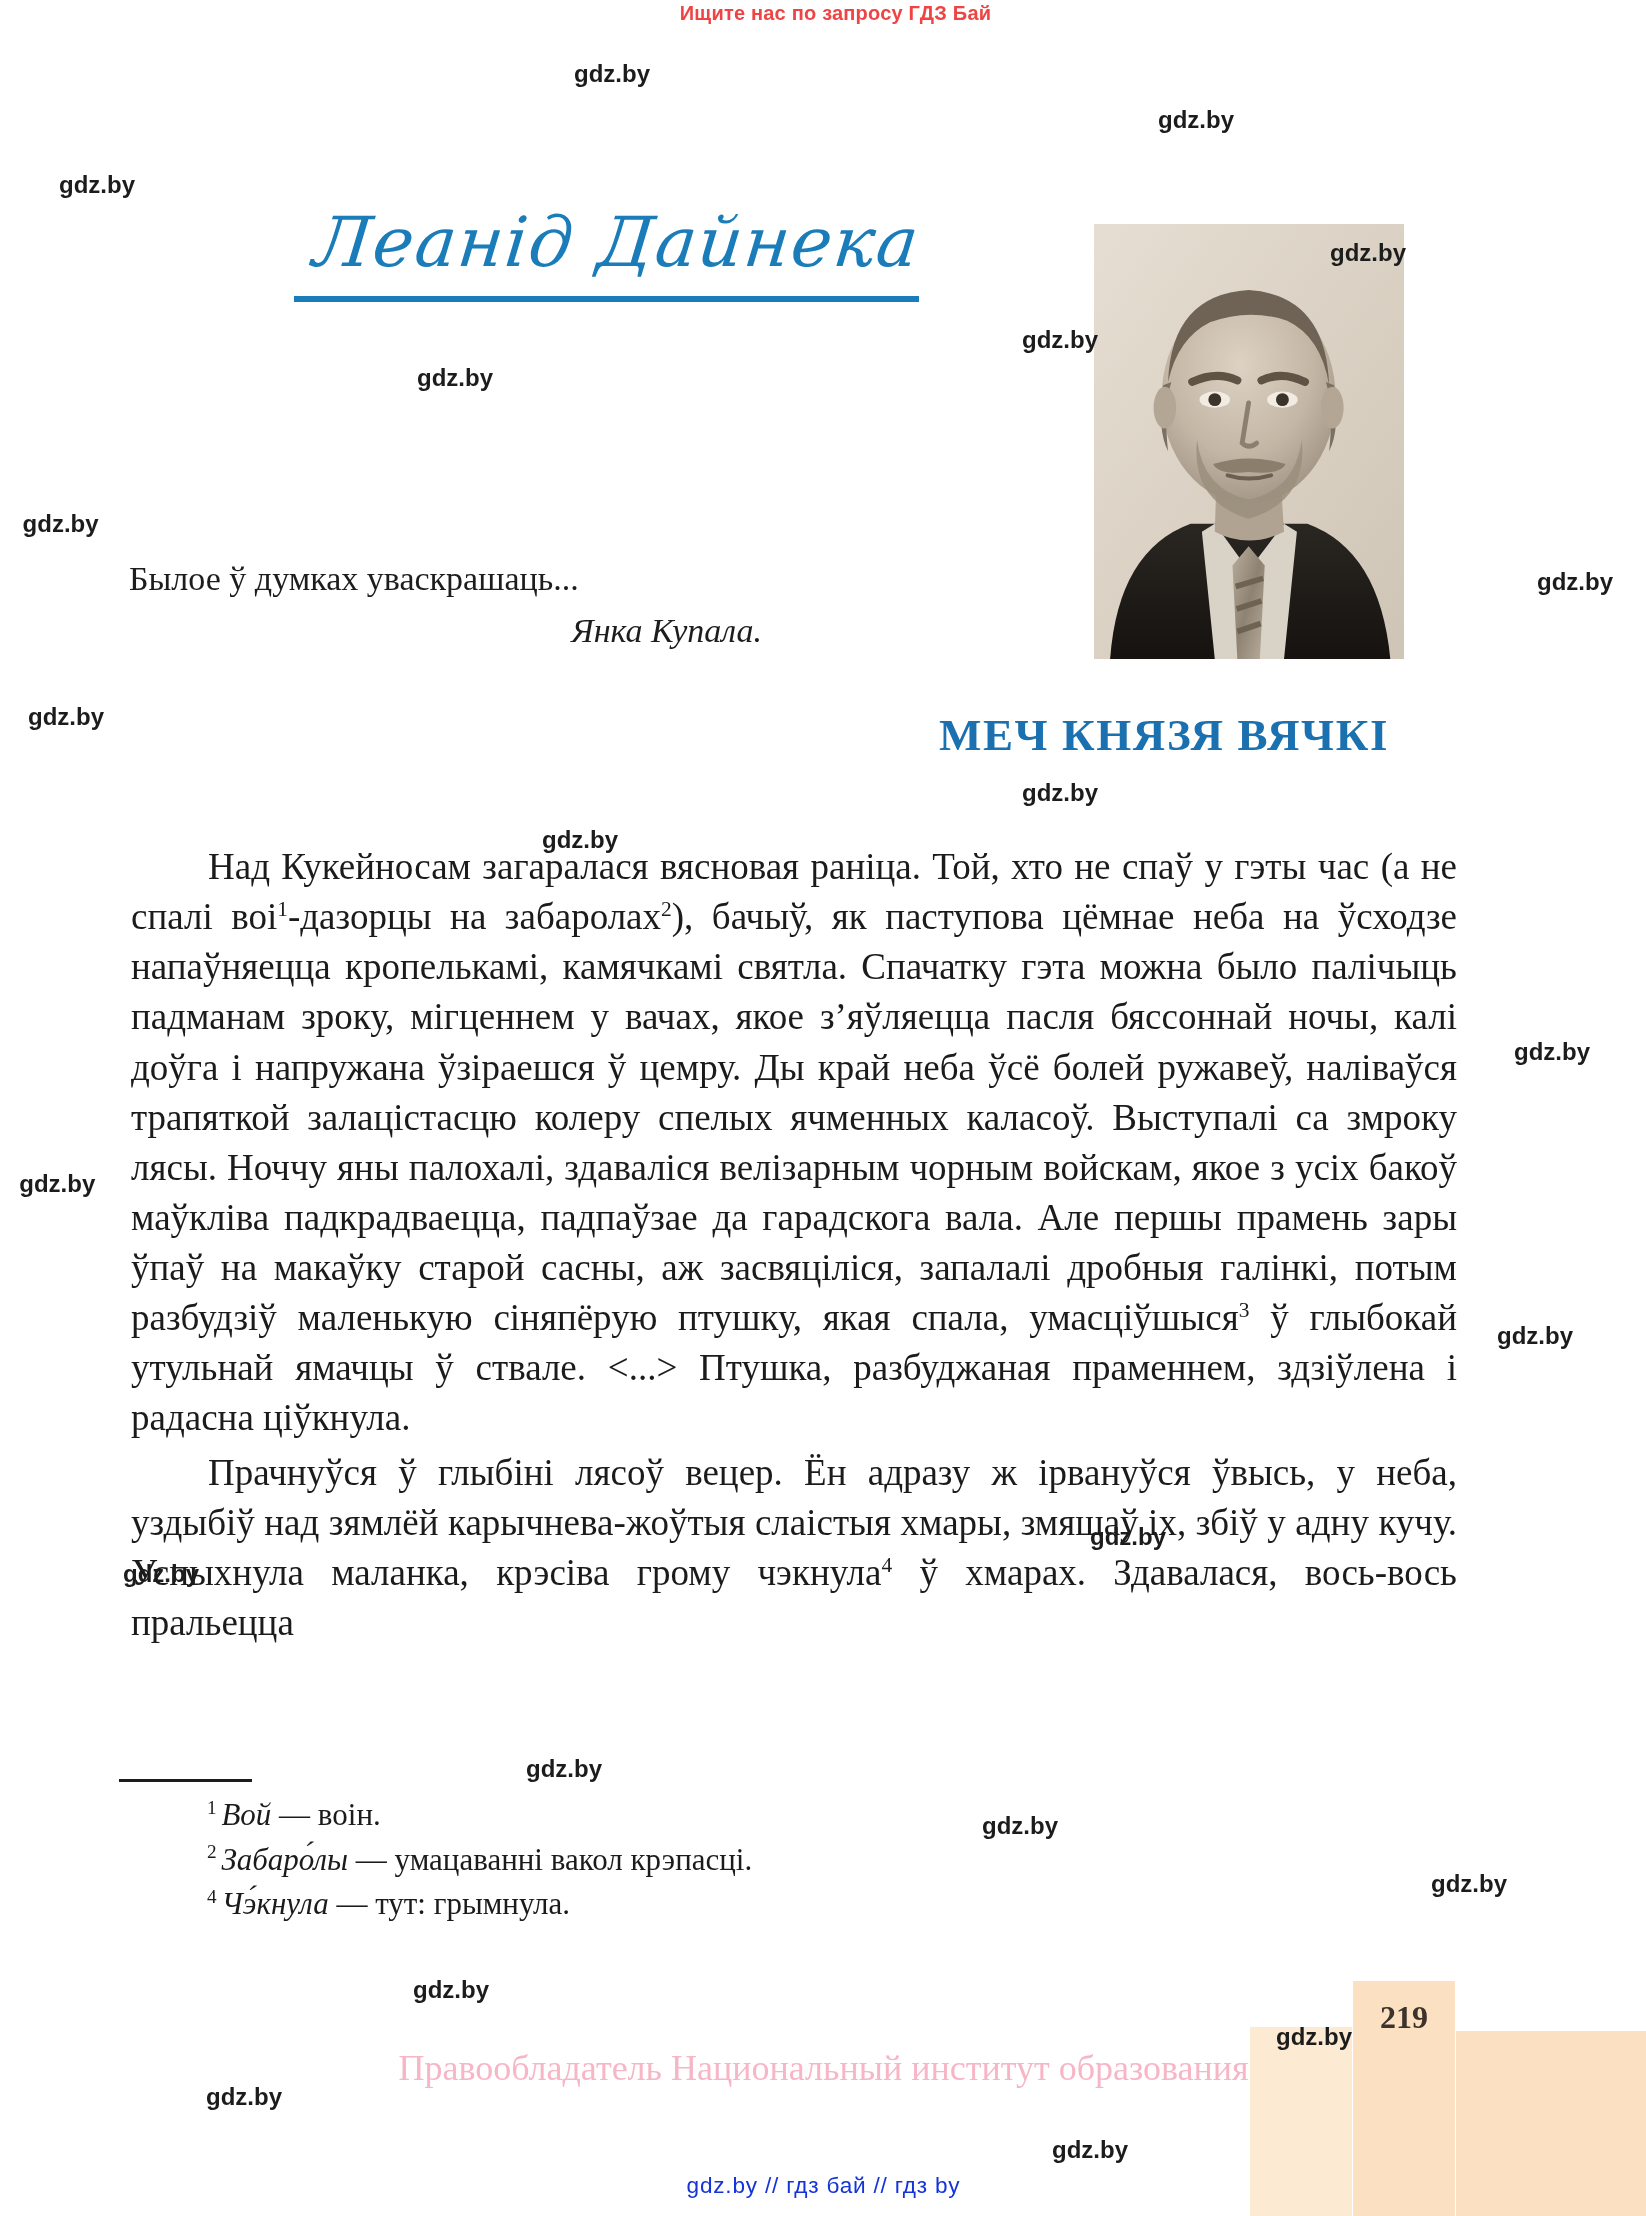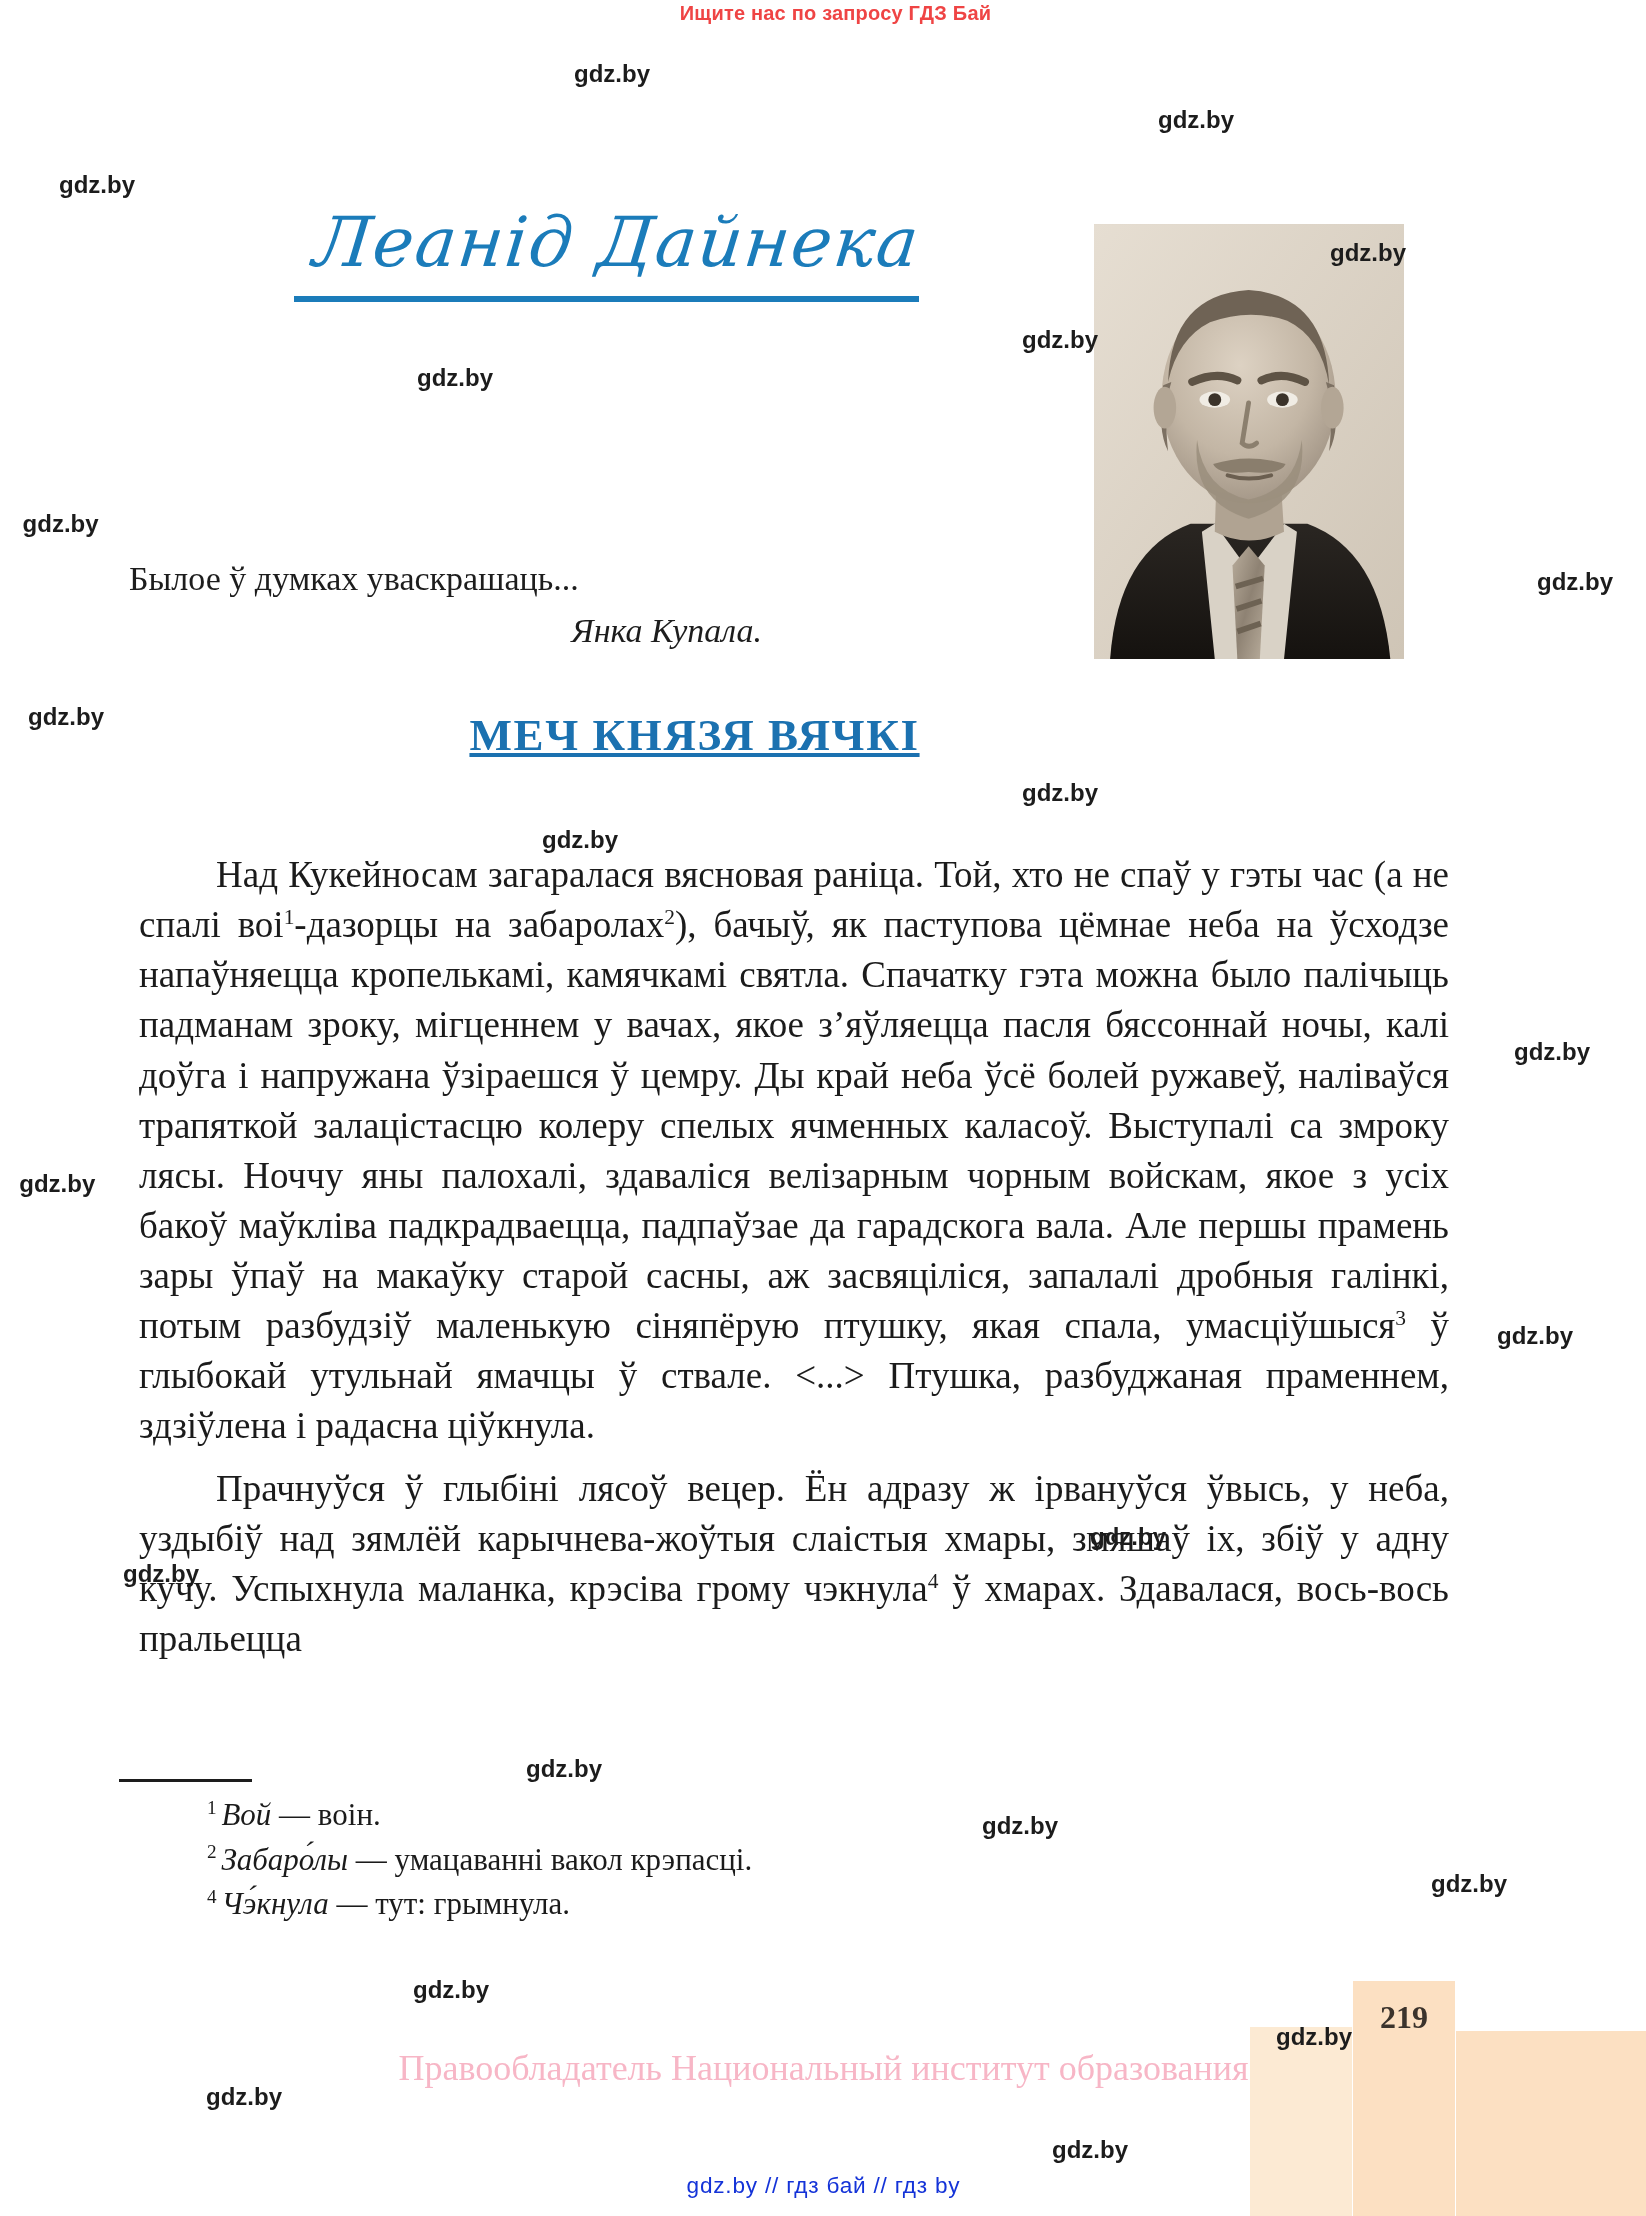--- a/index.html
+++ b/index.html
@@ -104,12 +104,11 @@
     left: 0;
     top: 709px;
     width: 1389px;
-    text-align: center;
+    text-align: right;
     font-size: 45px;
     font-weight: bold;
     color: #1b71b0;
     letter-spacing: 1.6px;
-    text-decoration: underline;
   }
   .work-sub {
     position: absolute;

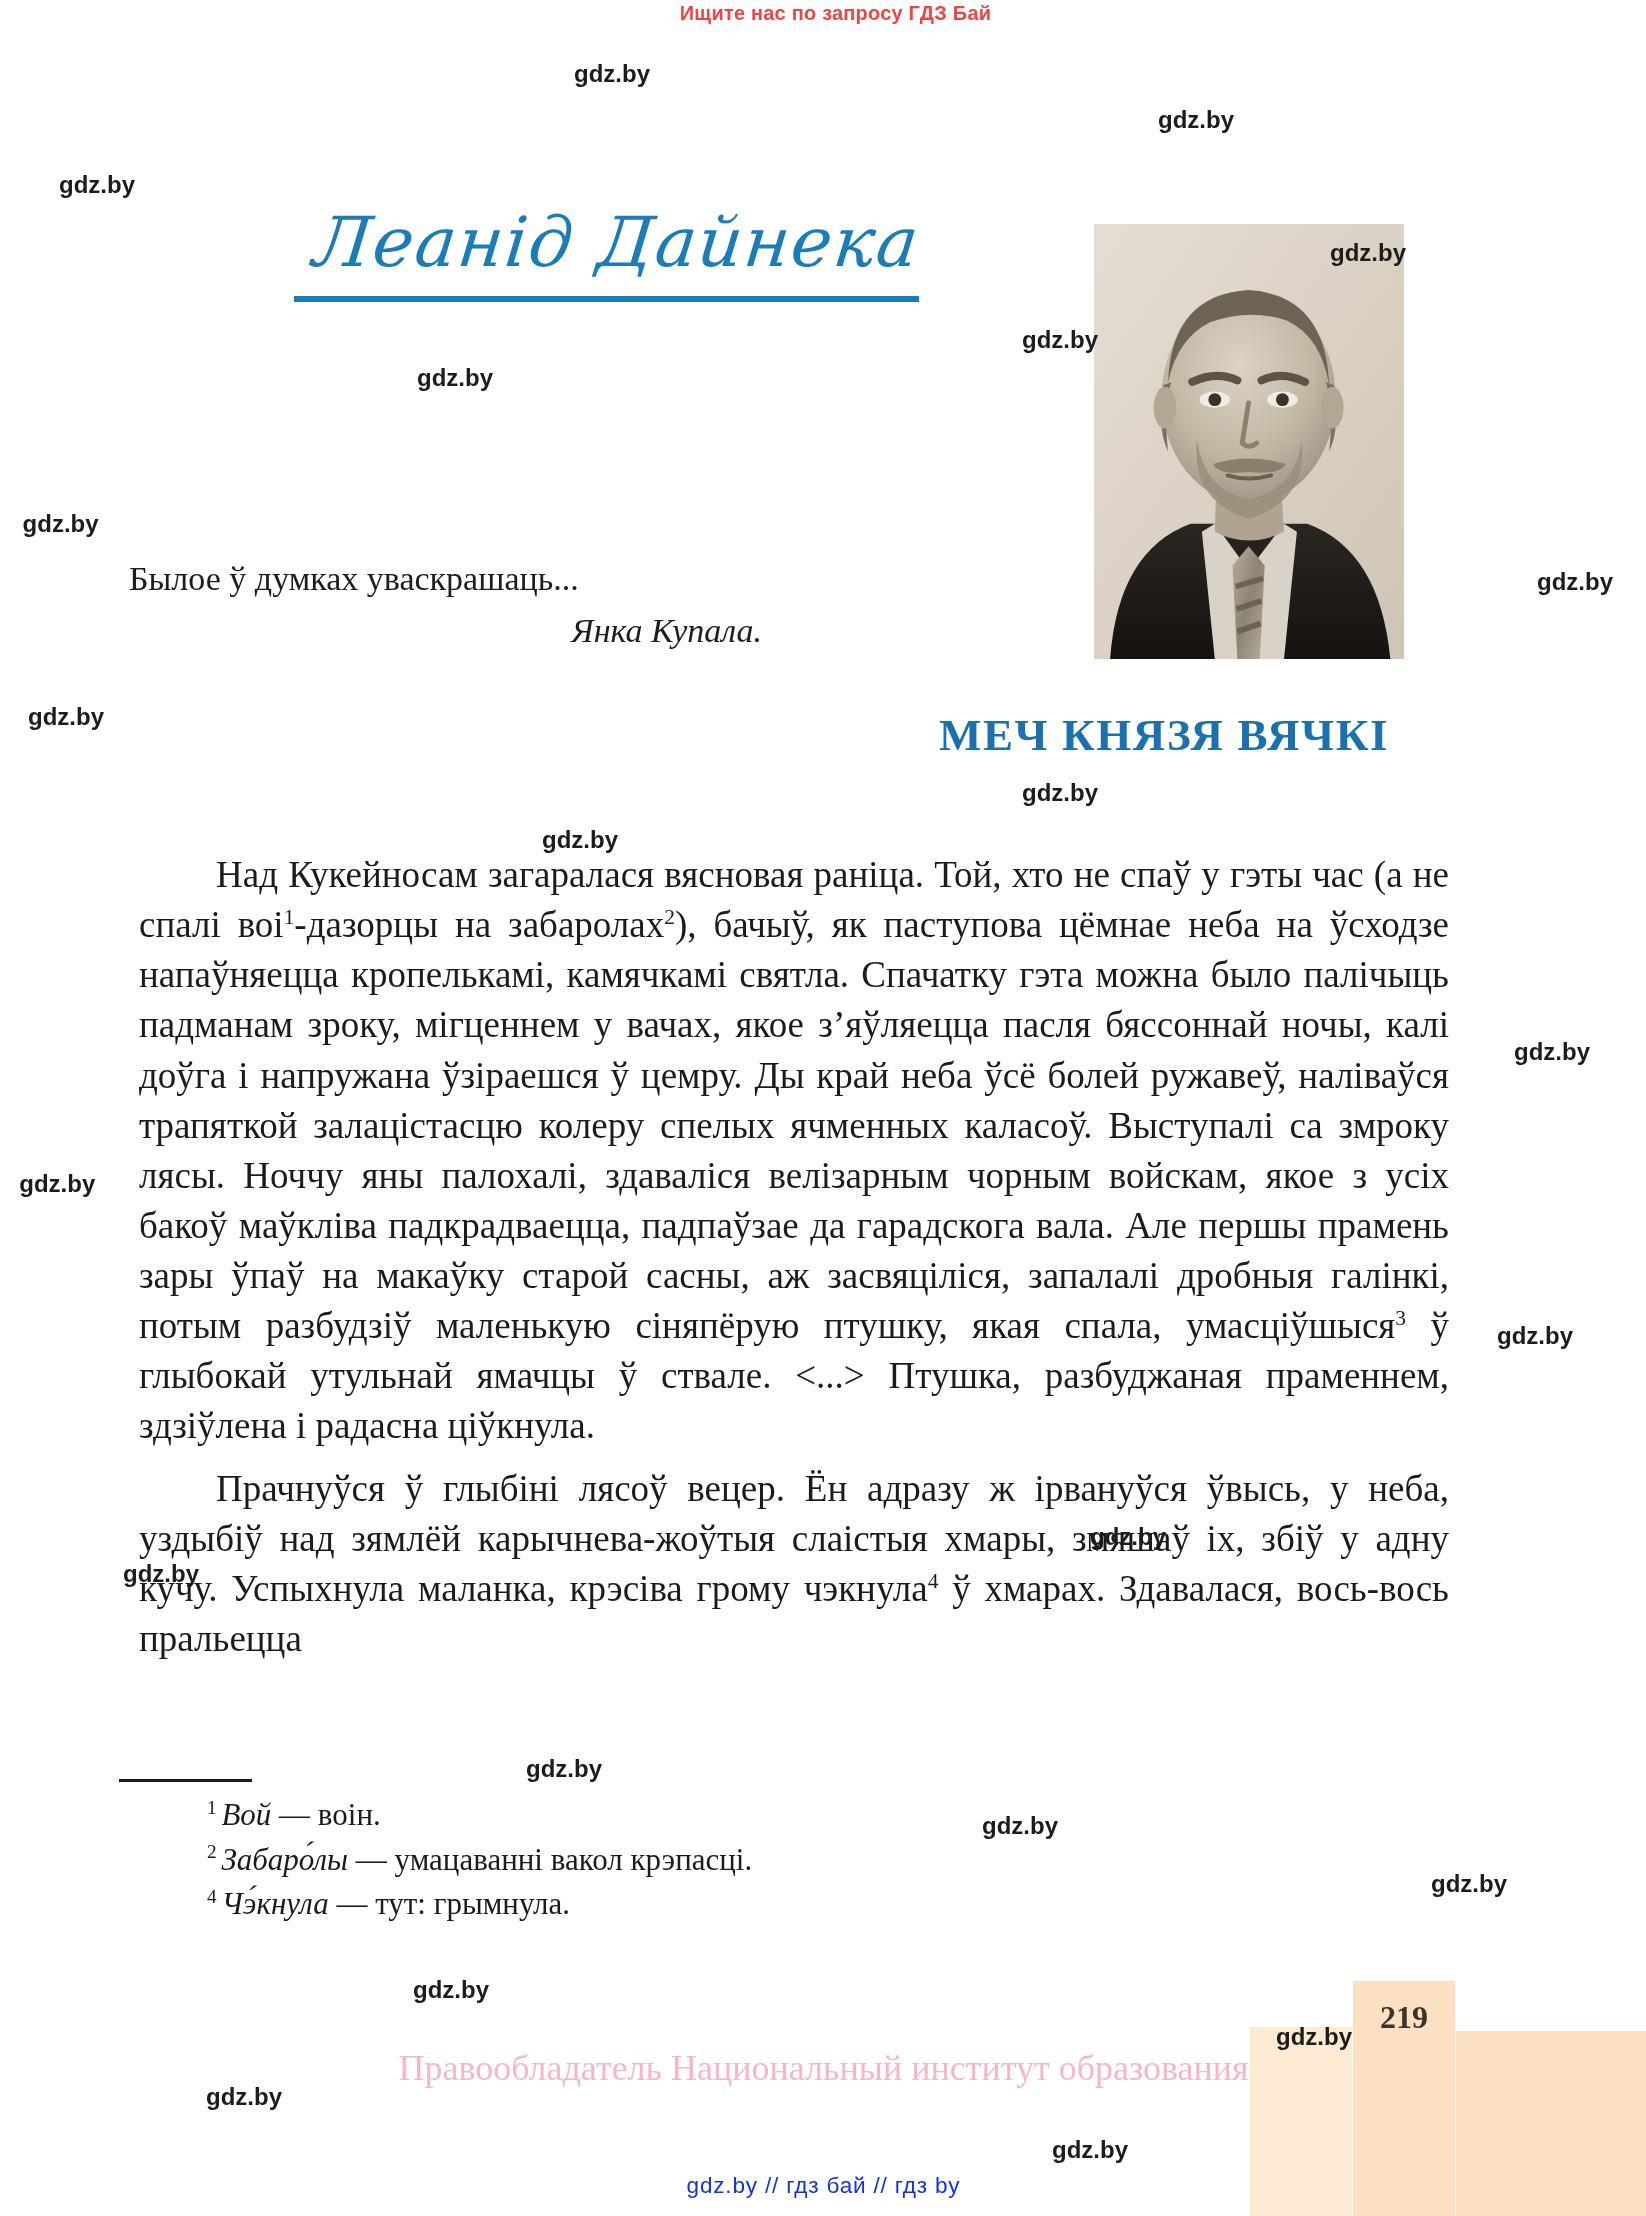--- a/index.html
+++ b/index.html
@@ -135,7 +135,7 @@
     -webkit-hyphens: none;
     hyphens: none;
   }
-  .body-text p { margin: 12px; }
+  .body-text p { margin: 4px; }
   .body-text p.indent { text-indent: 77px; }
   .body-text sup {
     font-size: 0.58em;

